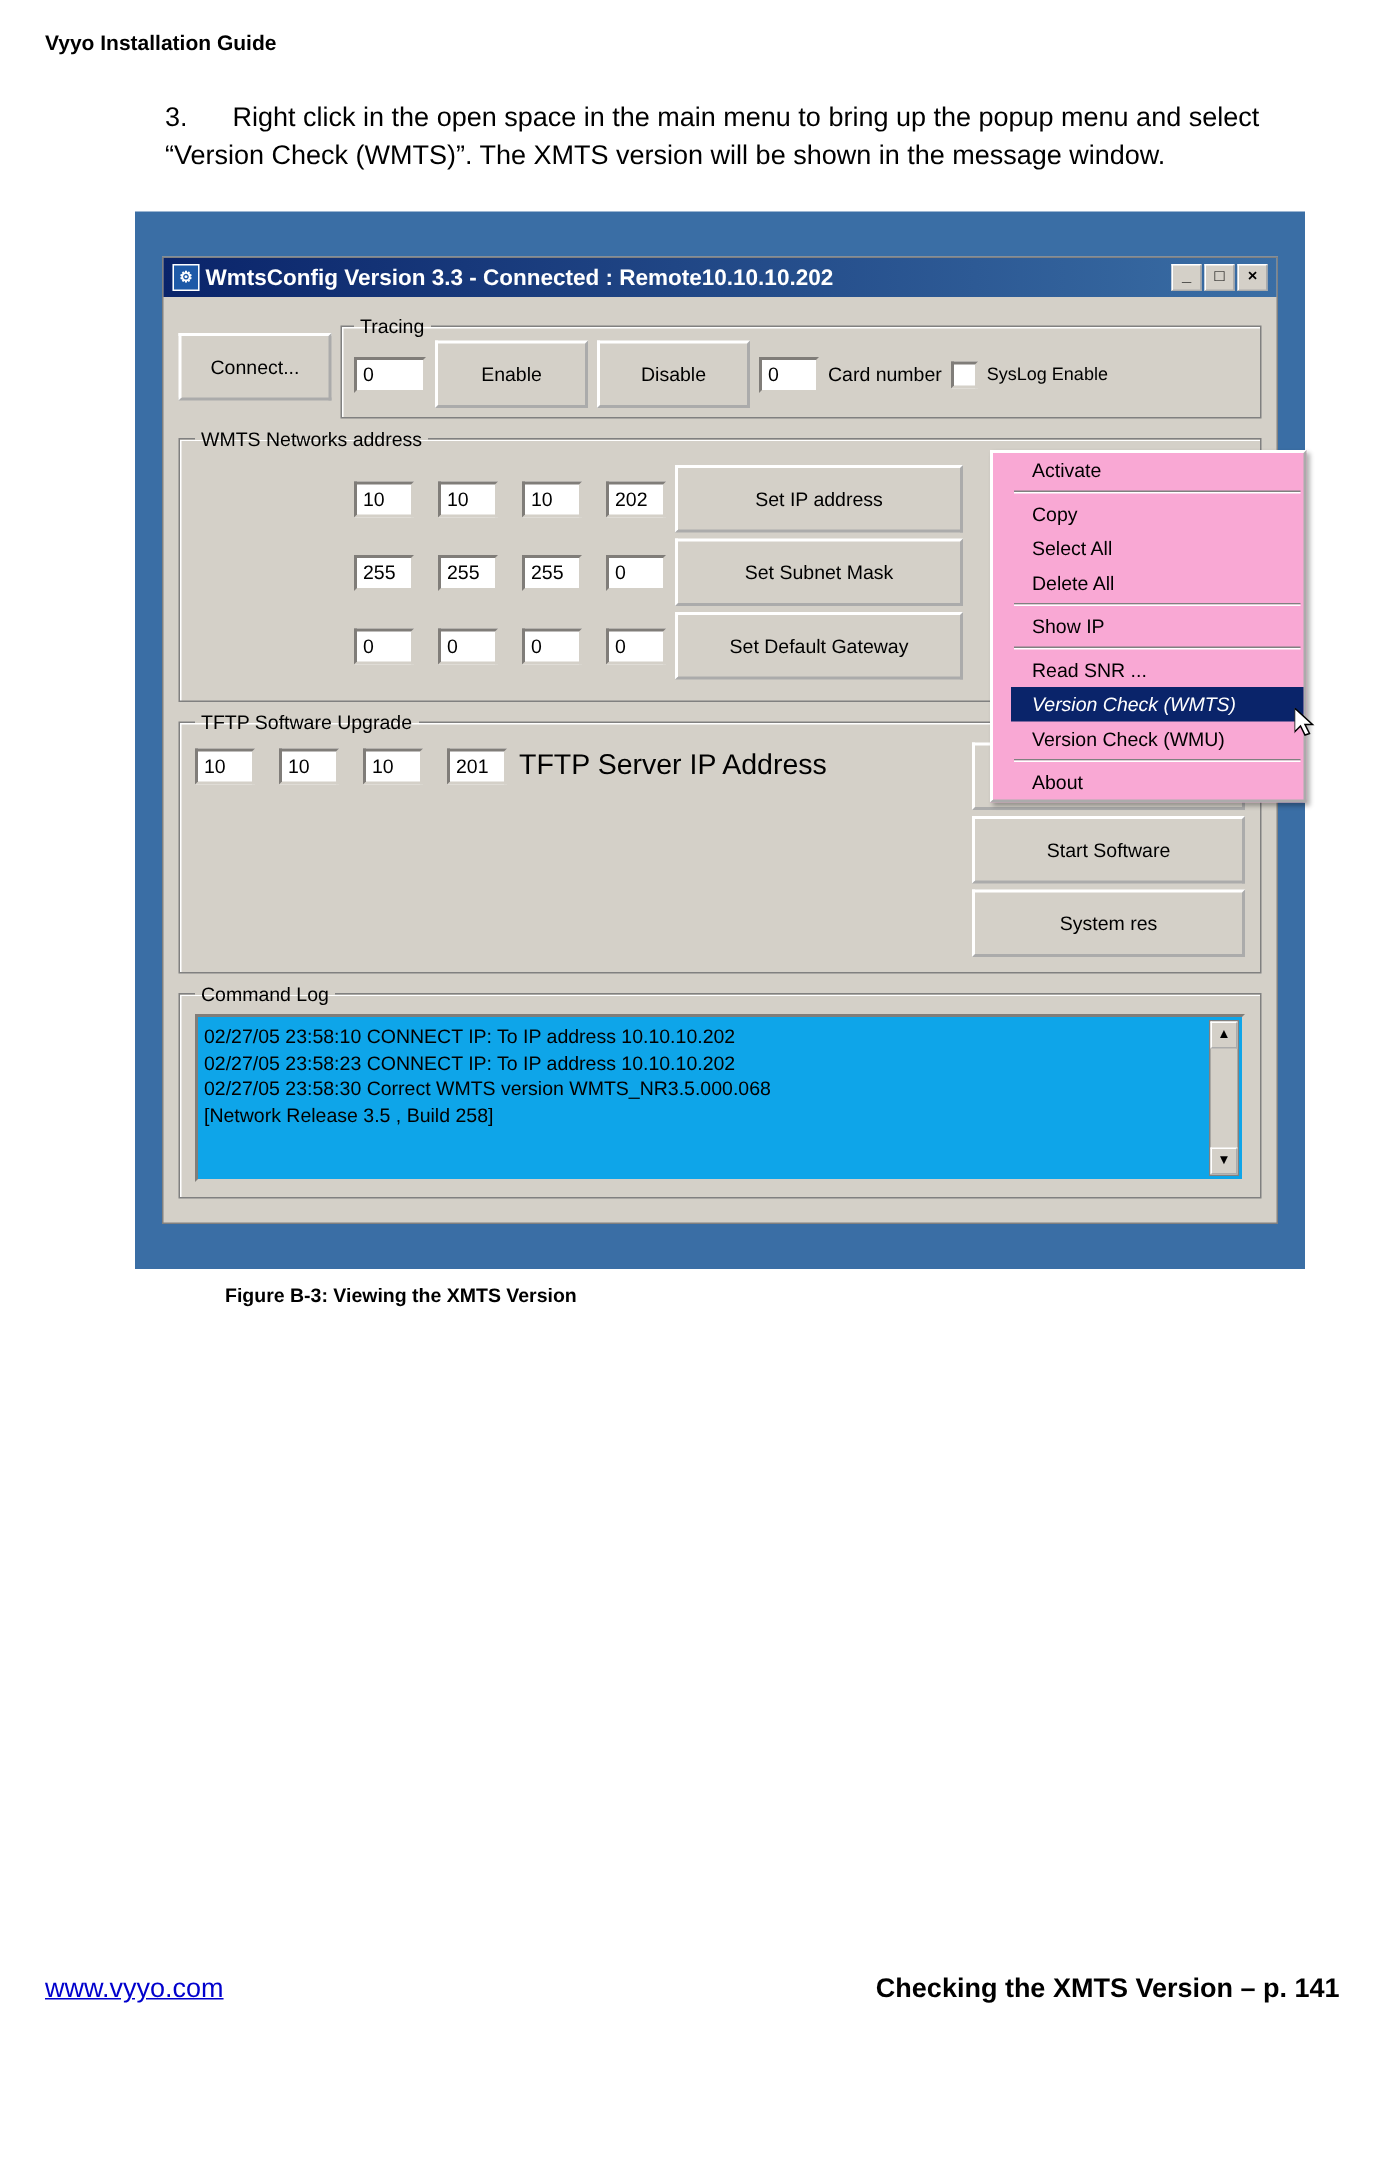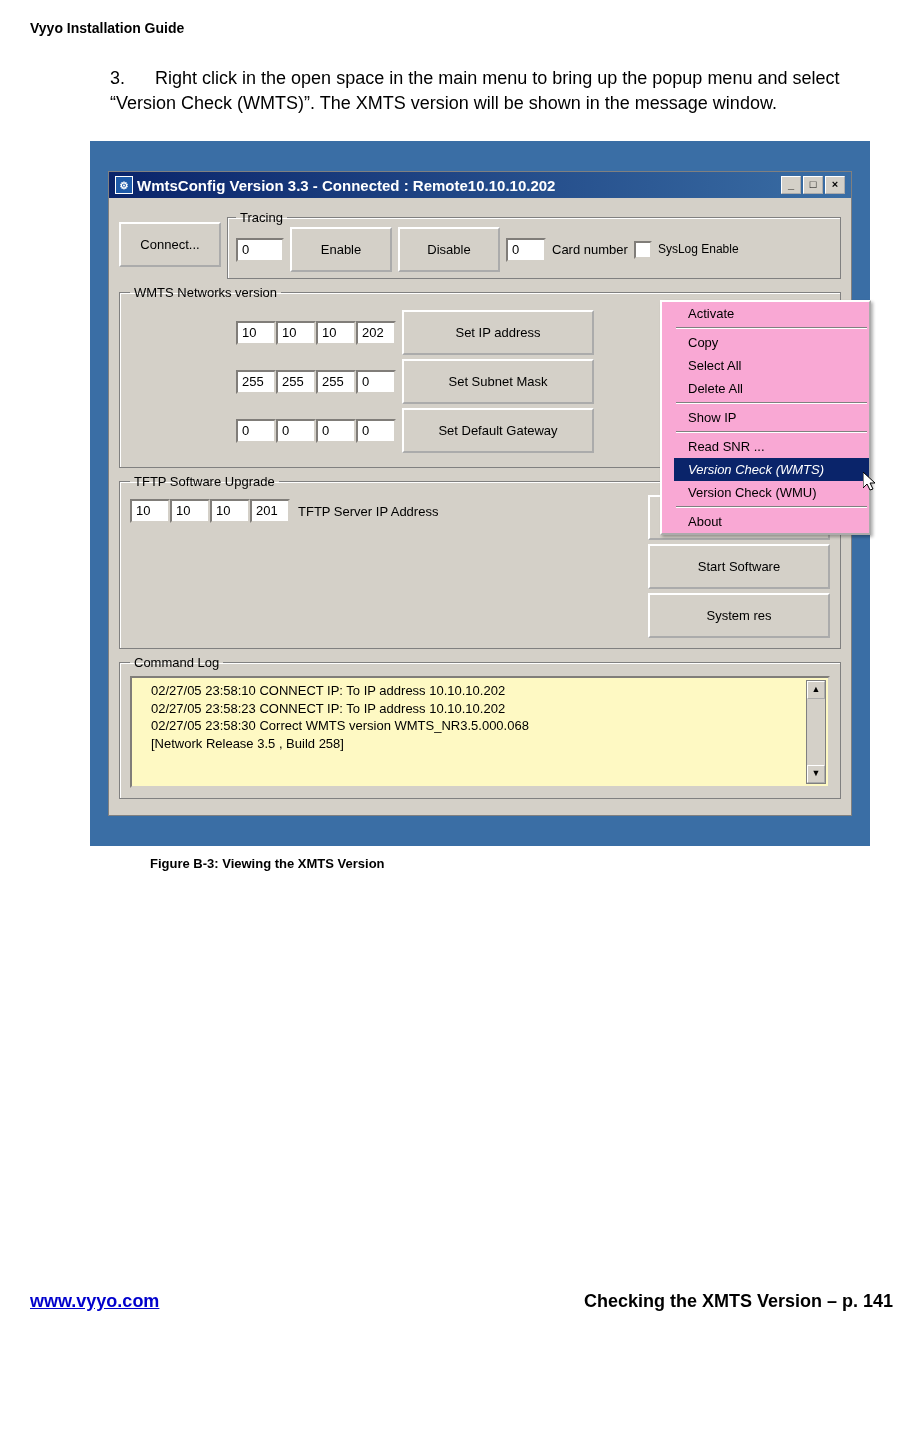--- a/index.html
+++ b/index.html
@@ -148,7 +148,7 @@
       </div>
 
       <fieldset class="groupbox">
-        <legend>WMTS Networks version</legend>
+        <legend>WMTS Networks address</legend>
         <div class="row">
           <div style="width:100px"></div>
           <div class="octets">

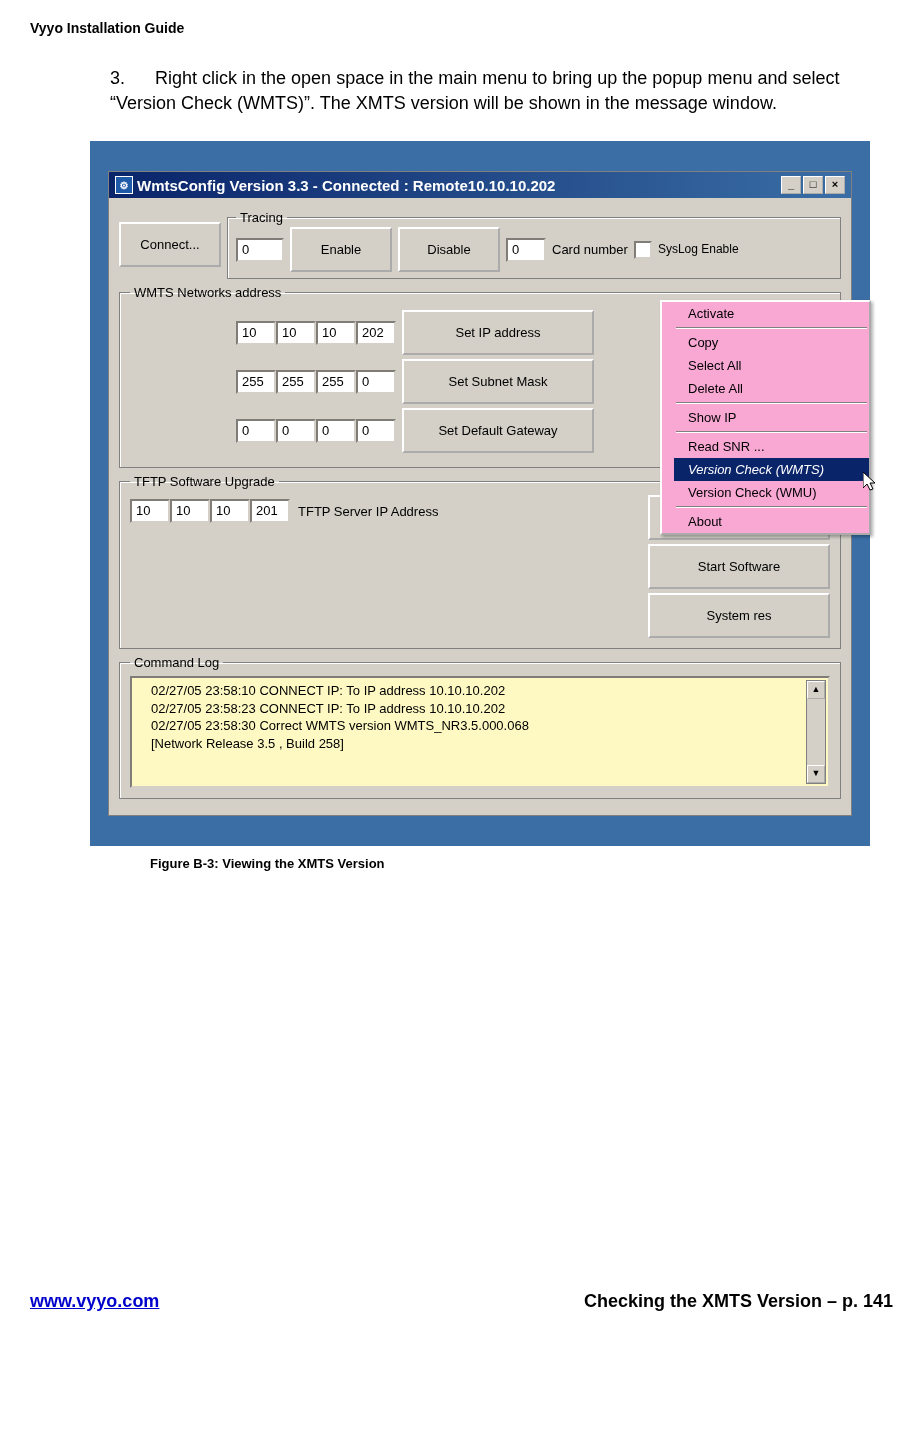--- a/index.html
+++ b/index.html
@@ -69,7 +69,7 @@
     box-shadow:1px 1px 0 #fff inset;
   }
   fieldset.groupbox legend { font-size:13px; padding:0 4px;}
-  .octets { display:flex; gap:0;}
+  .octets { display:flex; gap:16px;}
   .octets .input-box{ width:28px; text-align:left;}
   .wide-btn { min-width:160px;}
   .log-area {

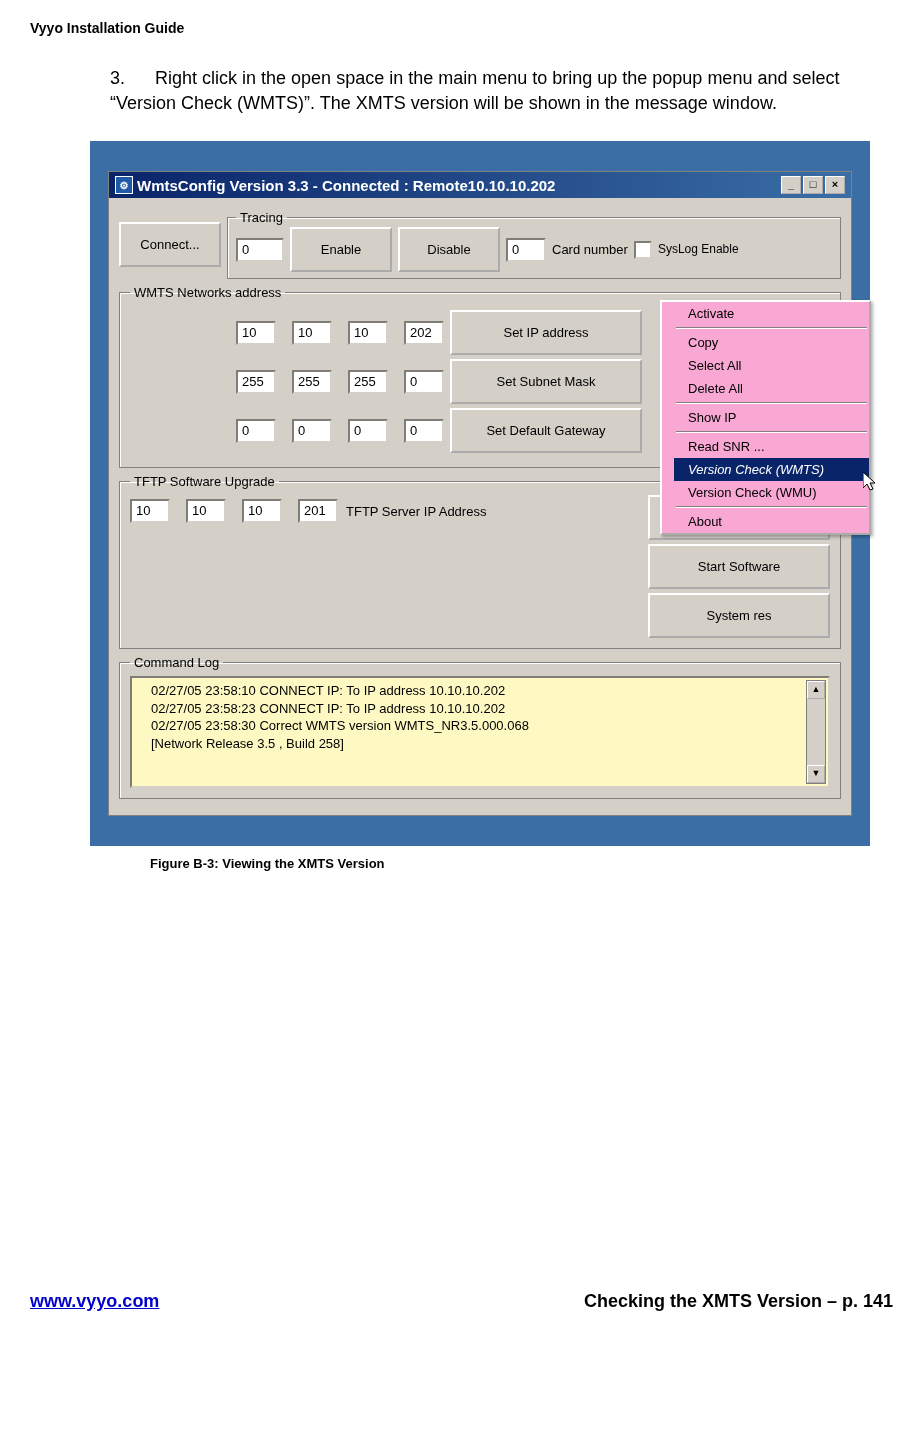--- a/index.html
+++ b/index.html
@@ -106,7 +106,7 @@
   }
   .footer a{color:#0000cc;text-decoration:underline;font-weight:bold;}
   .tftp-row { display:flex;align-items:center;gap:8px;margin:4px 0;}
-  .tftp-row .label{font-size:13px;}
+  .tftp-row .label{font-size:19px;}
   .btn-col { display:flex;flex-direction:column;gap:4px;margin-left:auto;}
   .btn-col .btn3d{min-width:150px;text-align:center;}
 </style>

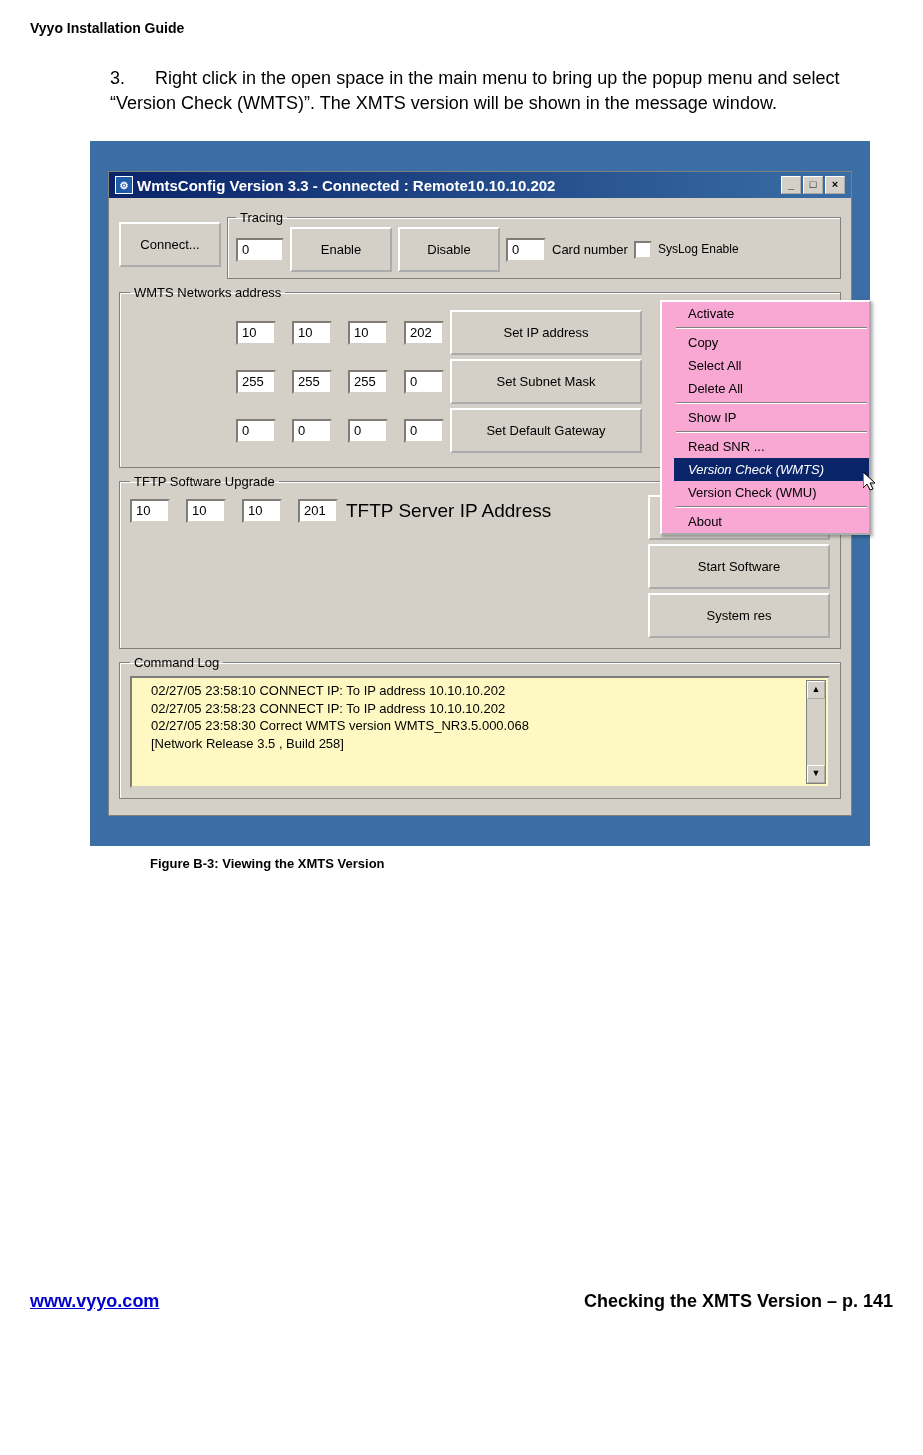--- a/index.html
+++ b/index.html
@@ -73,7 +73,7 @@
   .octets .input-box{ width:28px; text-align:left;}
   .wide-btn { min-width:160px;}
   .log-area {
-    background:#fef9c3;border:2px inset #d4d0c8;padding:4px 19px;font-size:13px;
+    background:#0ea5e9;border:2px inset #d4d0c8;padding:4px 4px;font-size:13px;
     height:100px;overflow:hidden;position:relative;line-height:1.35;
     font-family:inherit;
   }

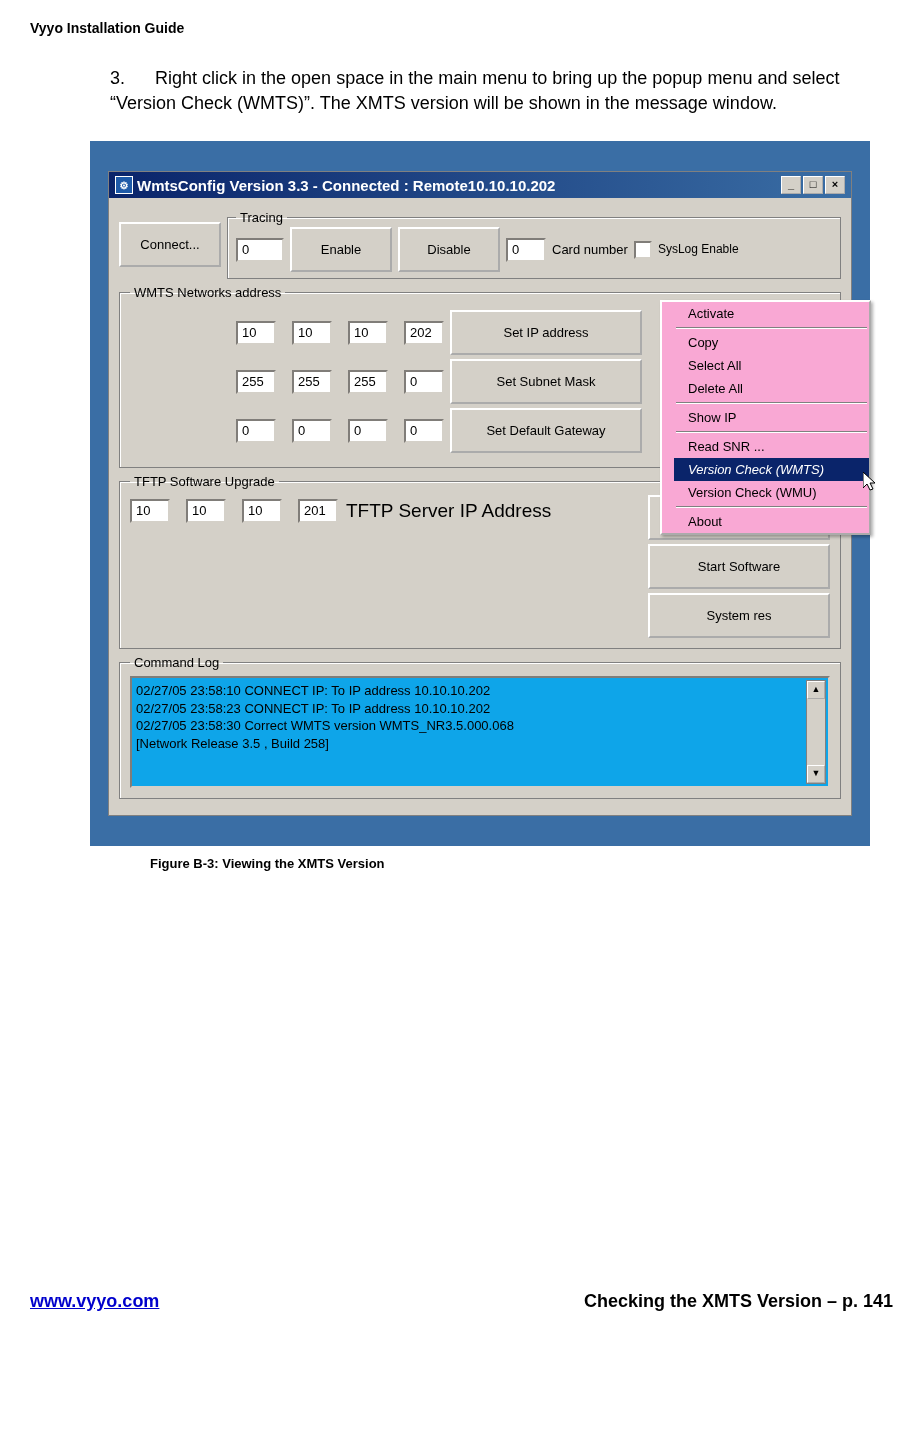--- a/index.html
+++ b/index.html
@@ -104,7 +104,7 @@
     display:flex;justify-content:space-between;align-items:flex-end;
     margin-top:420px;font-size:18px;font-weight:bold;
   }
-  .footer a{color:#0000cc;text-decoration:underline;font-weight:bold;}
+  .footer a{color:#0000cc;text-decoration:underline;font-weight:normal;margin-top:24px;}
   .tftp-row { display:flex;align-items:center;gap:8px;margin:4px 0;}
   .tftp-row .label{font-size:19px;}
   .btn-col { display:flex;flex-direction:column;gap:4px;margin-left:auto;}

